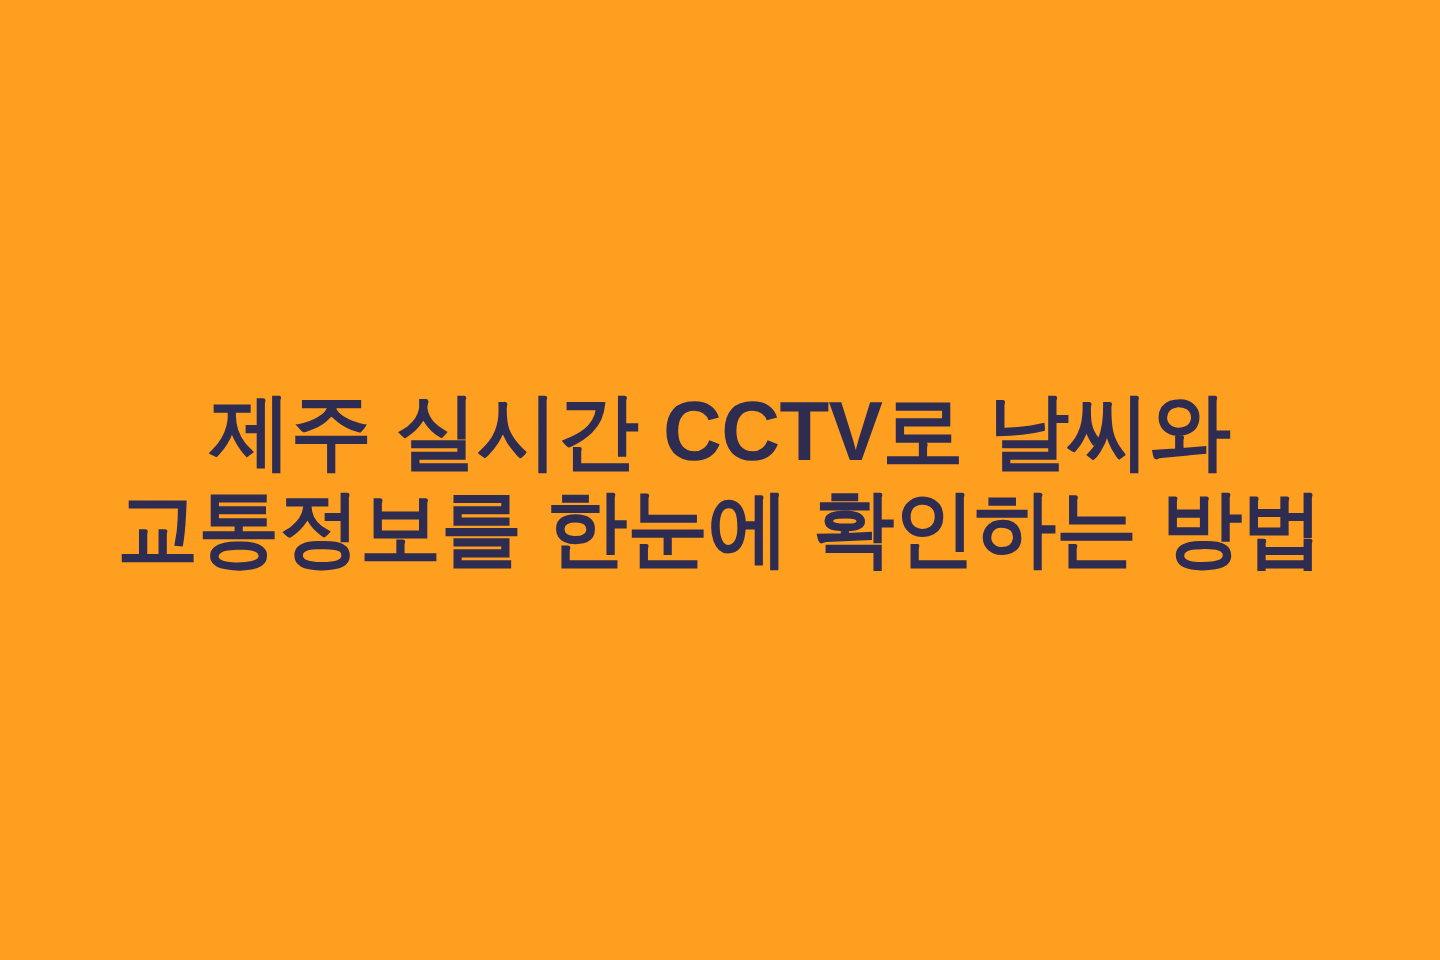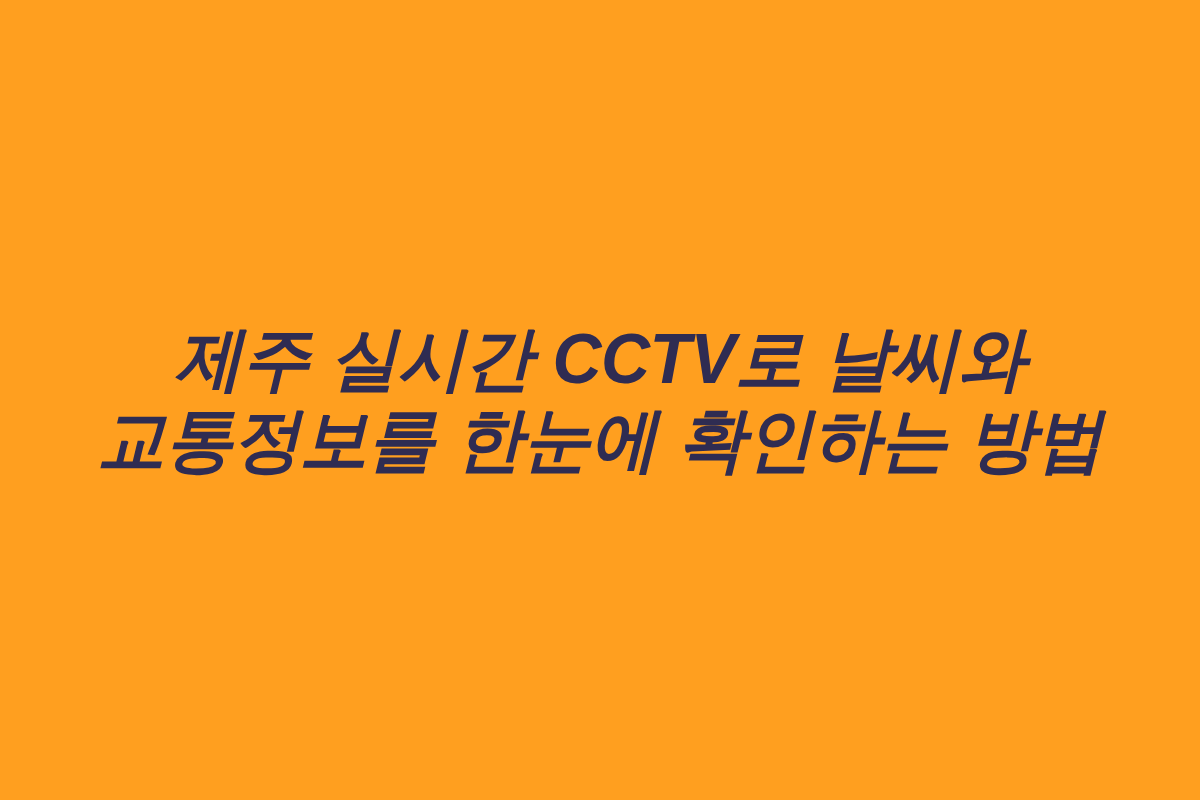--- a/index.html
+++ b/index.html
@@ -24,7 +24,6 @@
     display: flex;
     align-items: center;
     justify-content: center;
-    font-style: italic;
   }
 
   .headline {

